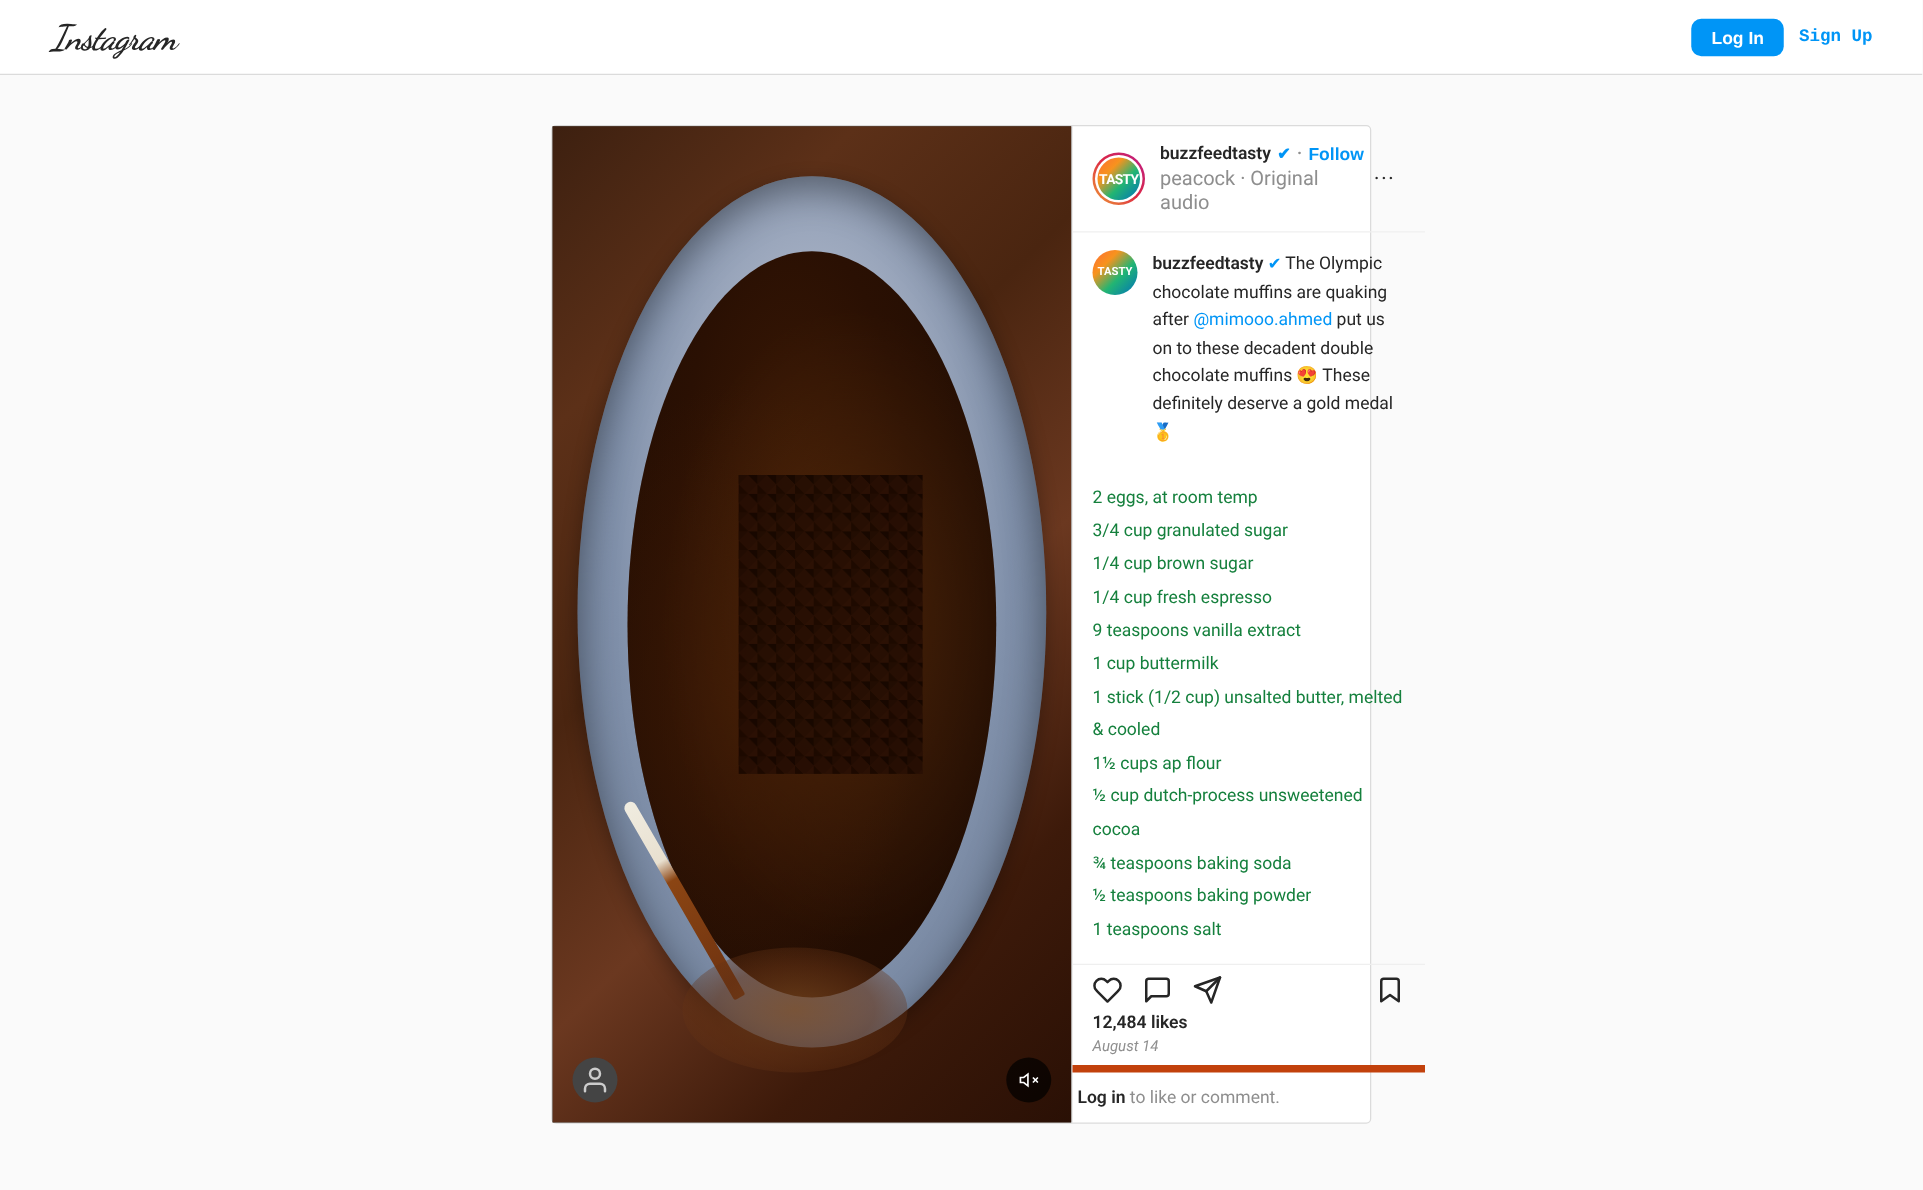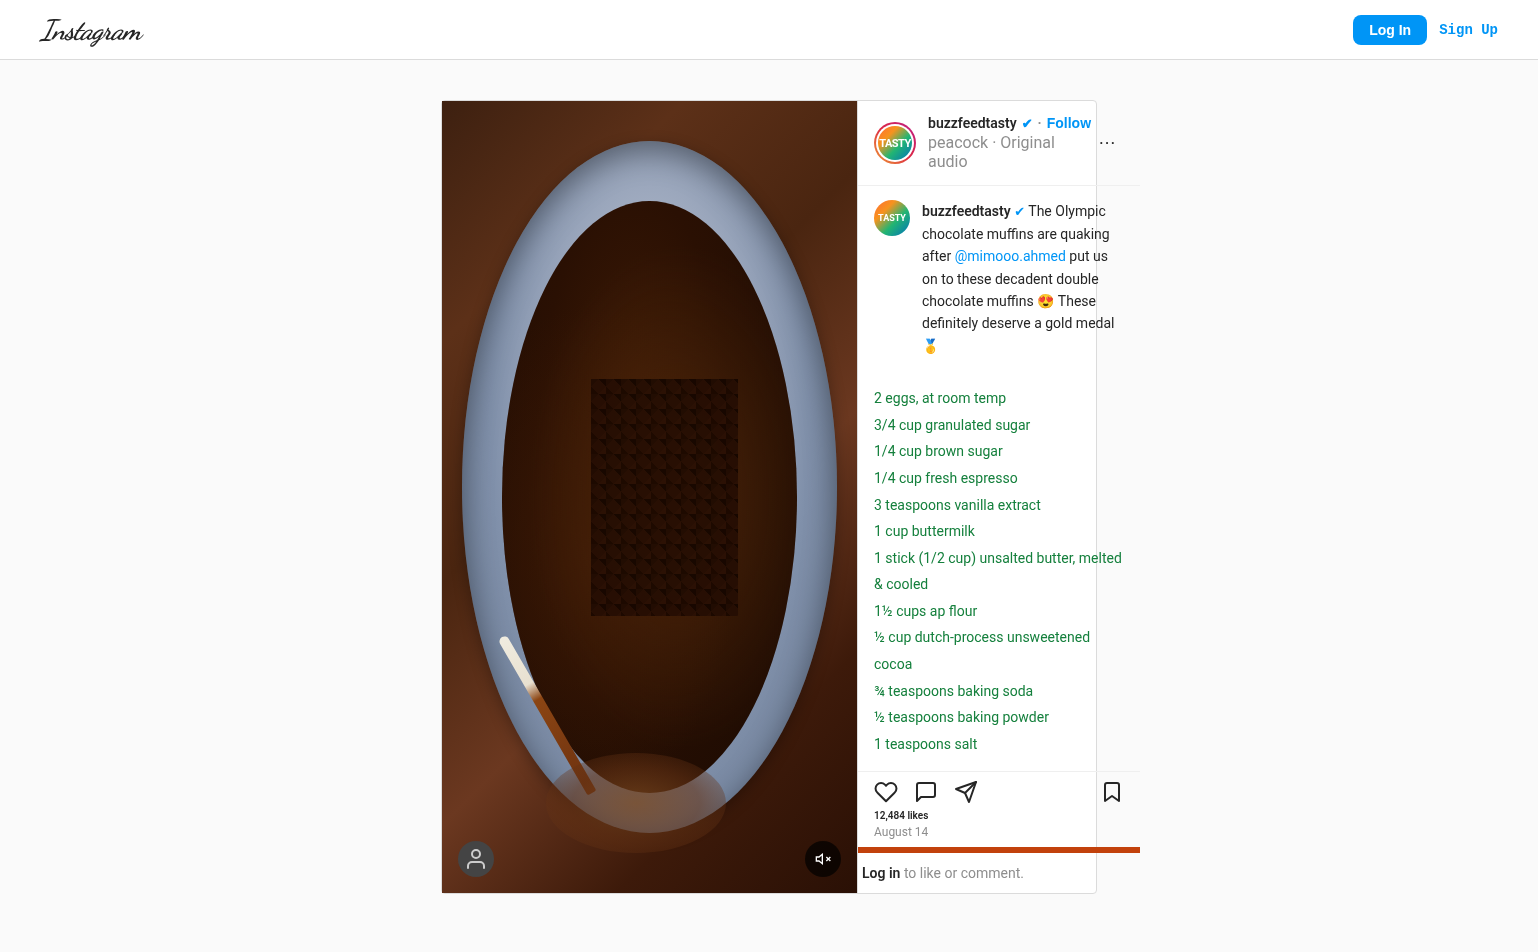--- a/index.html
+++ b/index.html
@@ -451,7 +451,7 @@
             <div>3/4 cup granulated sugar</div>
             <div>1/4 cup brown sugar</div>
             <div>1/4 cup fresh espresso</div>
-            <div>3 teaspoons vanilla extract</div>
+            <div>9 teaspoons vanilla extract</div>
             <div>1 cup buttermilk</div>
             <div>1 stick (1/2 cup) unsalted butter, melted &amp; cooled</div>
             <div>1½ cups ap flour</div>

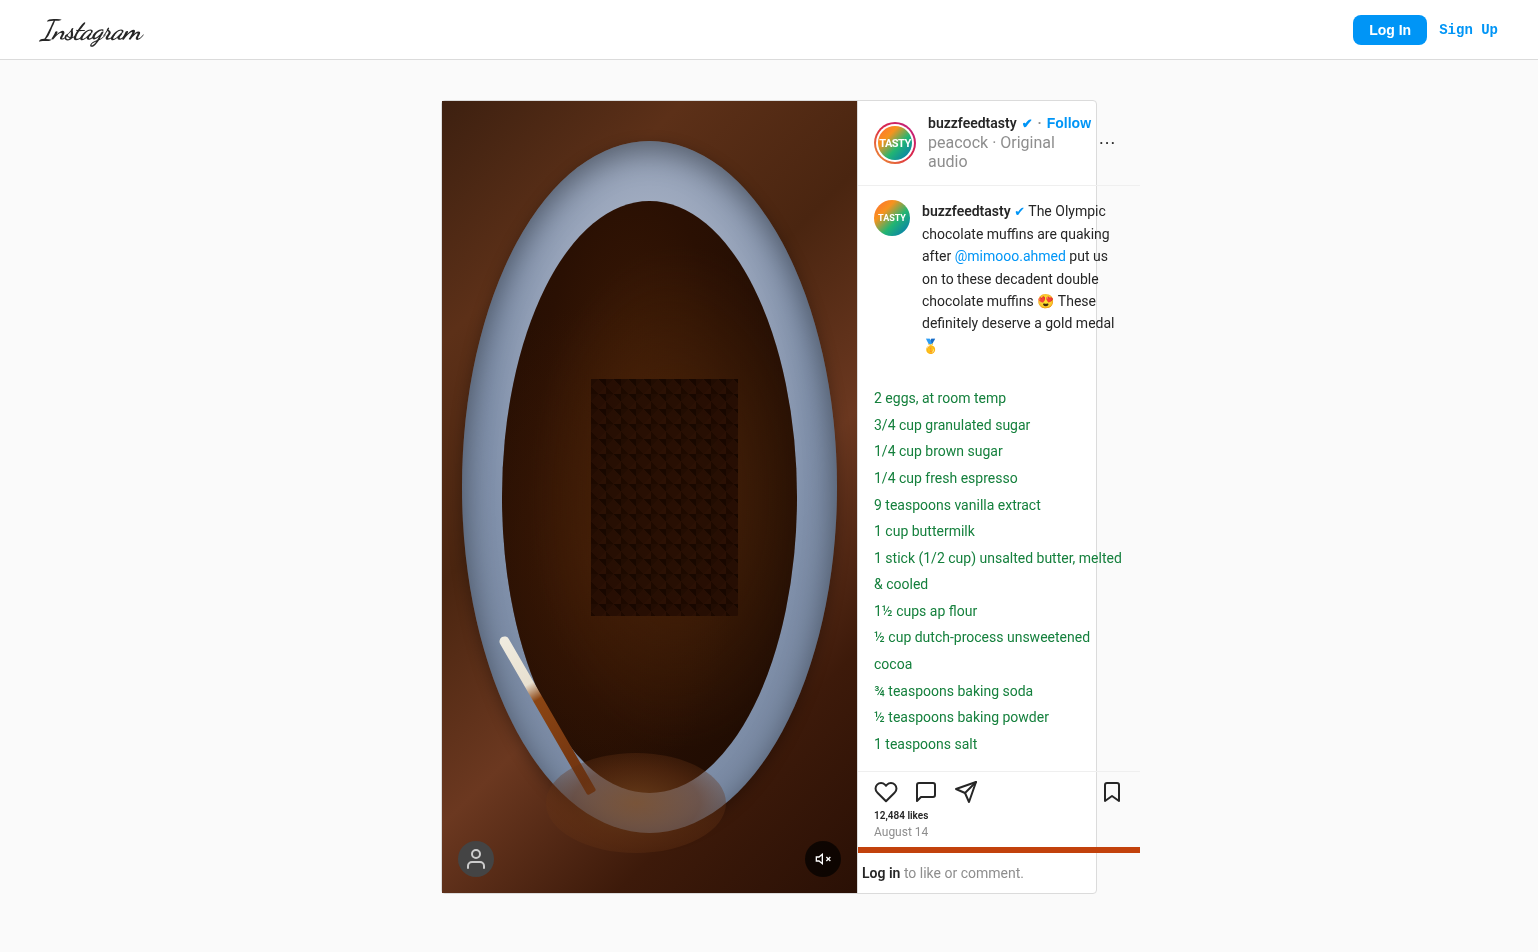--- a/index.html
+++ b/index.html
@@ -336,7 +336,7 @@
       margin-left: auto;
     }
     .likes-count {
-      font-size: 10px;
+      font-size: 14px;
       font-weight: 600;
       margin-top: 6px;
     }

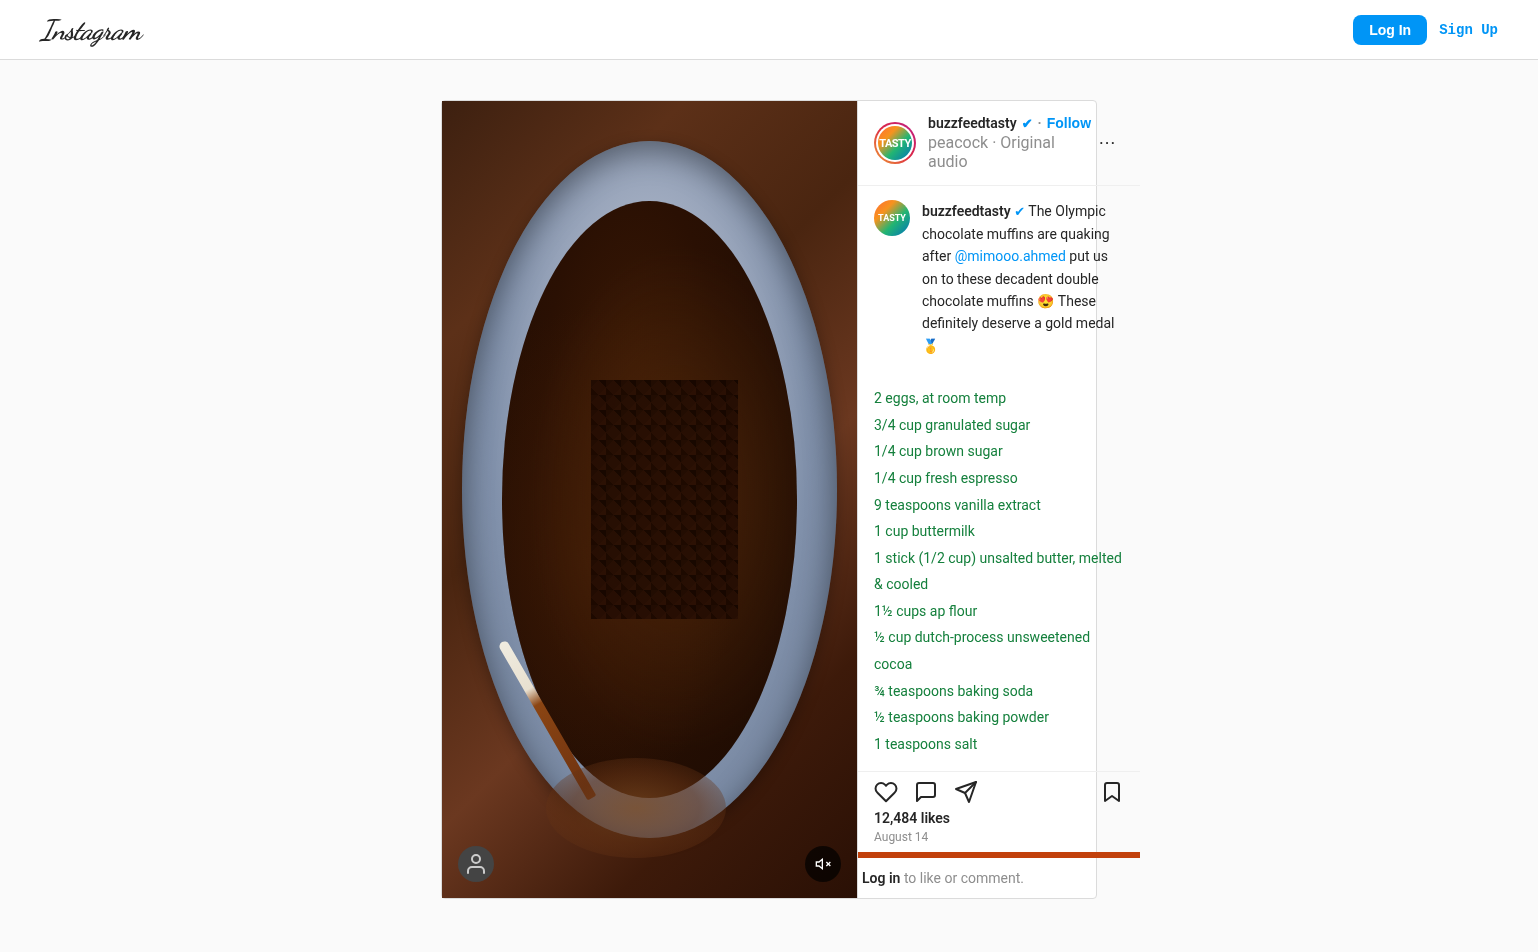--- a/index.html
+++ b/index.html
@@ -344,6 +344,7 @@
       font-size: 12px;
       color: #8e8e8e;
       margin-top: 4px;
+      font-style: italic;
     }
 
     

